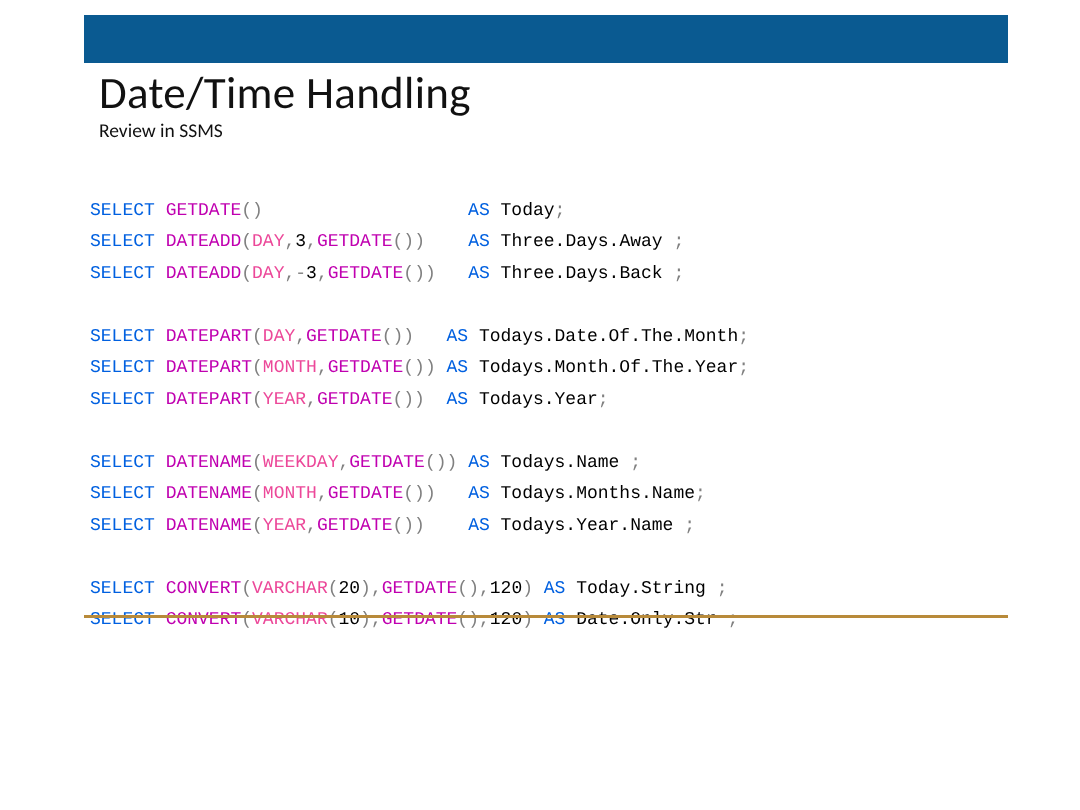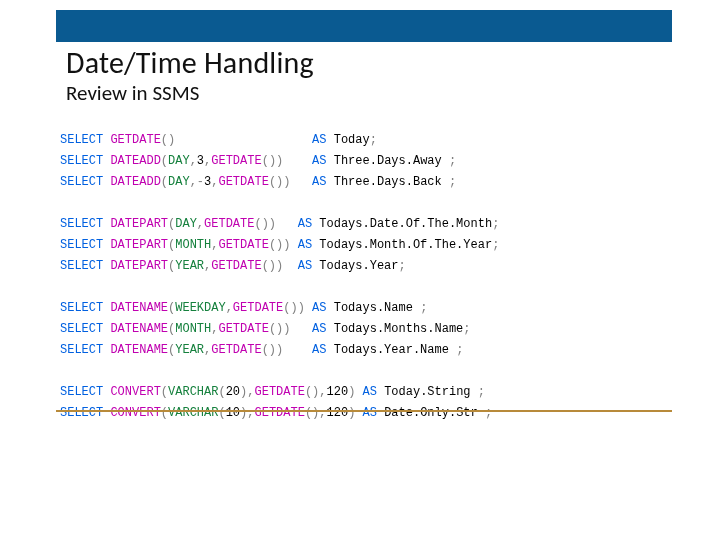--- a/index.html
+++ b/index.html
@@ -38,7 +38,7 @@
     position: absolute;
     left: 66px;
     top: 80px;
-    font-size: 21px;
+    font-size: 13px;
     color: #111;
   }
   .code-area {

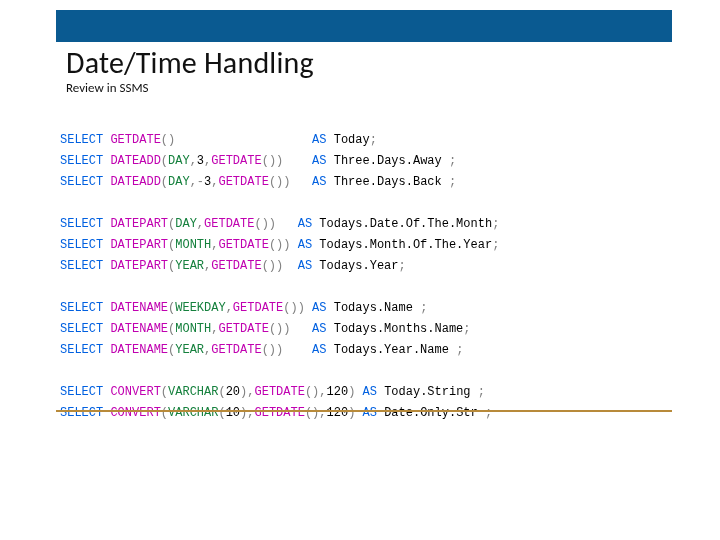--- a/index.html
+++ b/index.html
@@ -54,7 +54,7 @@
   }
   .kw   { color: #0060e0; }
   .func { color: #c000b0; }
-  .arg  { color: #15803d; }
+  .arg  { color: #ec4899; }
   .num  { color: #000; }
   .neg  { color: #808080; }
   .par  { color: #808080; }

